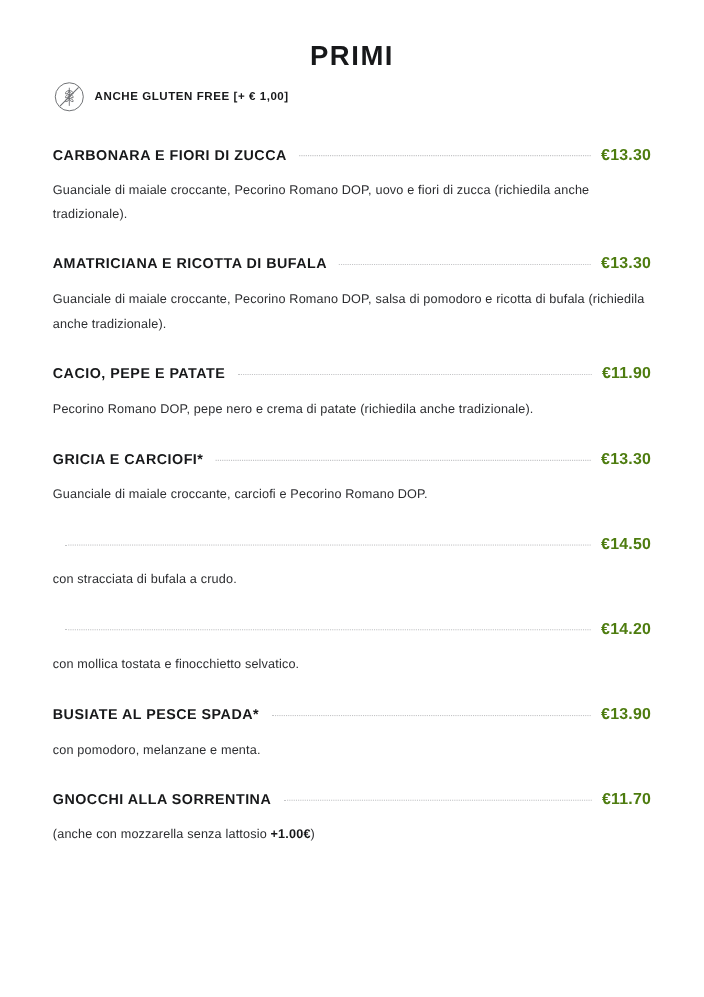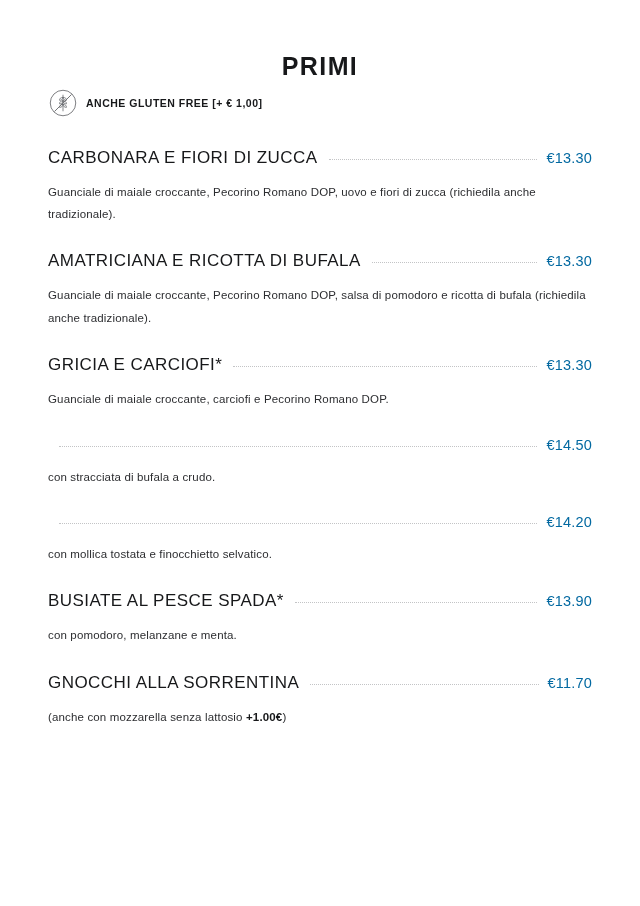--- a/index.html
+++ b/index.html
@@ -21,7 +21,7 @@
     width: 640px;
     height: 906px;
     box-sizing: border-box;
-    padding: 15px 48px;
+    padding: 0 48px;
     position: relative;
   }
 

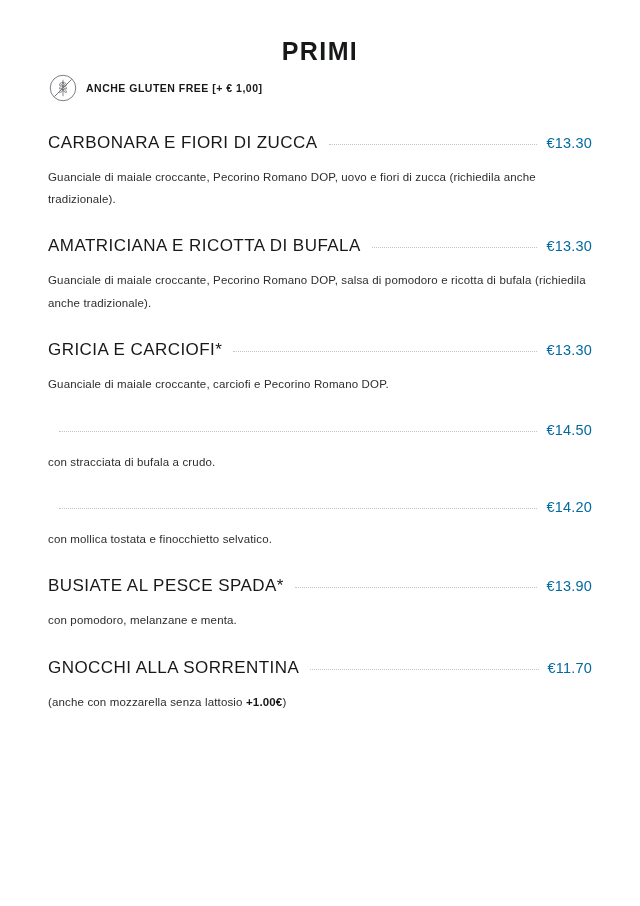--- a/index.html
+++ b/index.html
@@ -74,8 +74,8 @@
     width: 100%;
   }
   .item-name {
-    font-size: 17px;
-    font-weight: 400;
+    font-size: 13px;
+    font-weight: 700;
     letter-spacing: 0.45px;
     color: #17181a;
     white-space: nowrap;

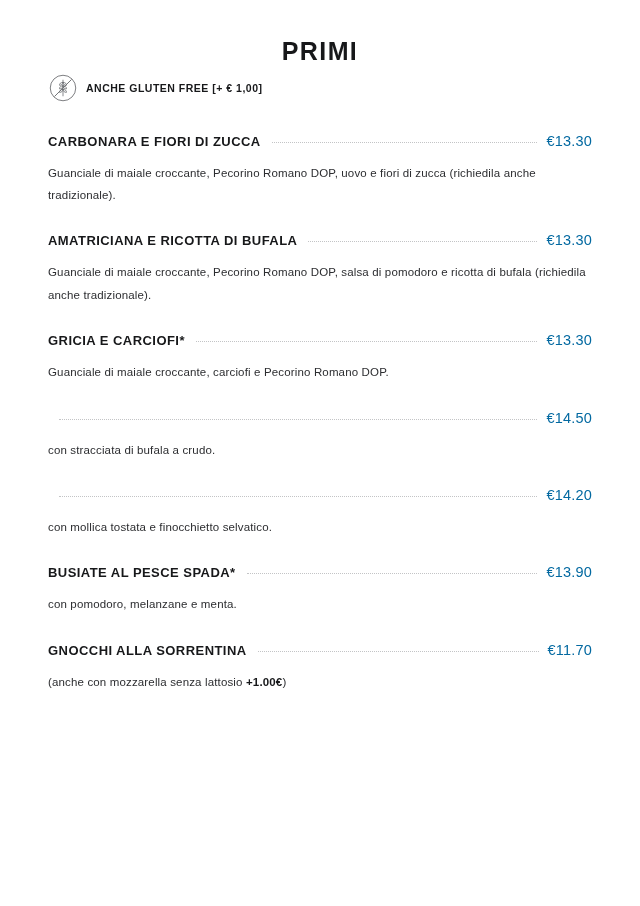--- a/index.html
+++ b/index.html
@@ -92,9 +92,9 @@
   }
   .item-price {
     font-size: 14.5px;
-    font-weight: 400;
+    font-weight: 700;
     letter-spacing: 0.2px;
-    color: #0369a1;
+    color: #4d7c0f;
     white-space: nowrap;
     flex: 0 0 auto;
   }

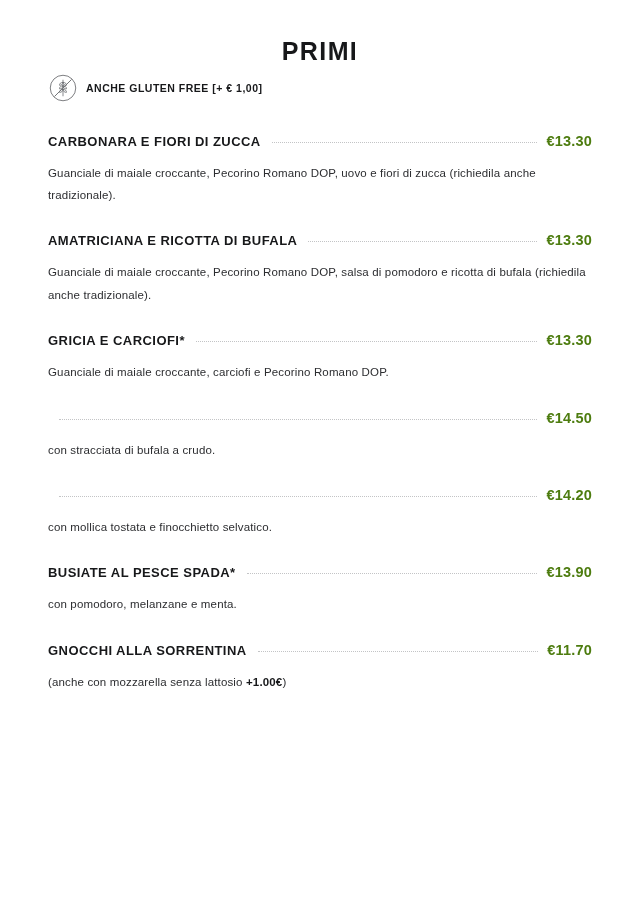--- a/index.html
+++ b/index.html
@@ -165,6 +165,14 @@
       <div class="item-desc">Guanciale di maiale croccante, Pecorino Romano DOP, salsa di pomodoro e ricotta di bufala (richiedila anche tradizionale).</div>
     </div>
 
+    <div class="item">
+      <div class="item-head">
+        <span class="item-name">CACIO, PEPE E PATATE</span>
+        <span class="leader"></span>
+        <span class="item-price">€11.90</span>
+      </div>
+      <div class="item-desc">Pecorino Romano DOP, pepe nero e crema di patate (richiedila anche tradizionale).</div>
+    </div>
 
     <div class="item">
       <div class="item-head">

